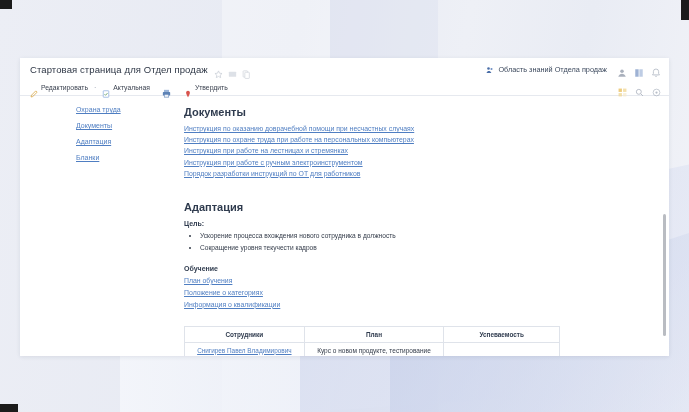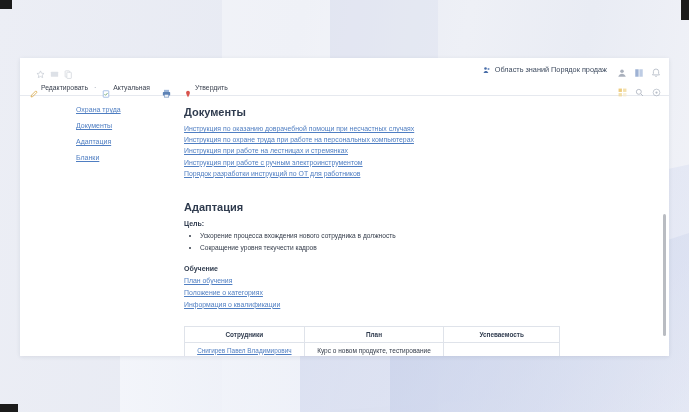--- a/index.html
+++ b/index.html
@@ -182,6 +182,7 @@
 <div id="app-window">
 
   <div class="titlebar">
+    <div class="doc-title">Стартовая страница для Отдел продаж</div>
     <div class="title-icons">
       <span class="ic">
         <svg viewBox="0 0 16 16" width="9" height="9">

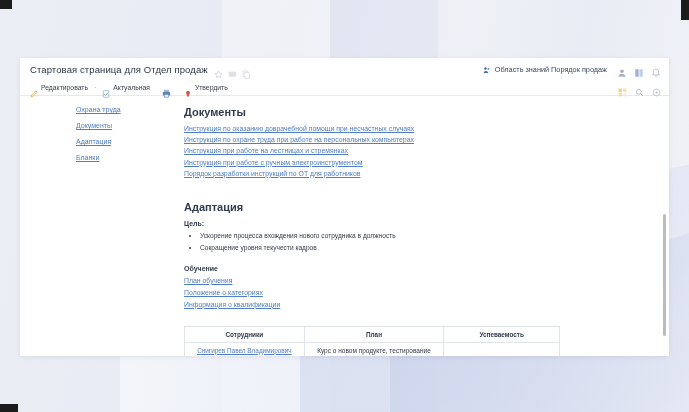--- a/index.html
+++ b/index.html
@@ -210,7 +210,7 @@
             <path d="M1 14c.6-3 3-4.2 4.8-4.2S10 11 10.6 14z" fill="#4a6ea8"></path>
           </svg>
       </span>
-      <span class="kb-label">Область знаний Порядок продаж</span>
+      <span class="kb-label">Область знаний Отдела продаж</span>
     </div>
     <div class="head-icons">
       <span class="ic">

